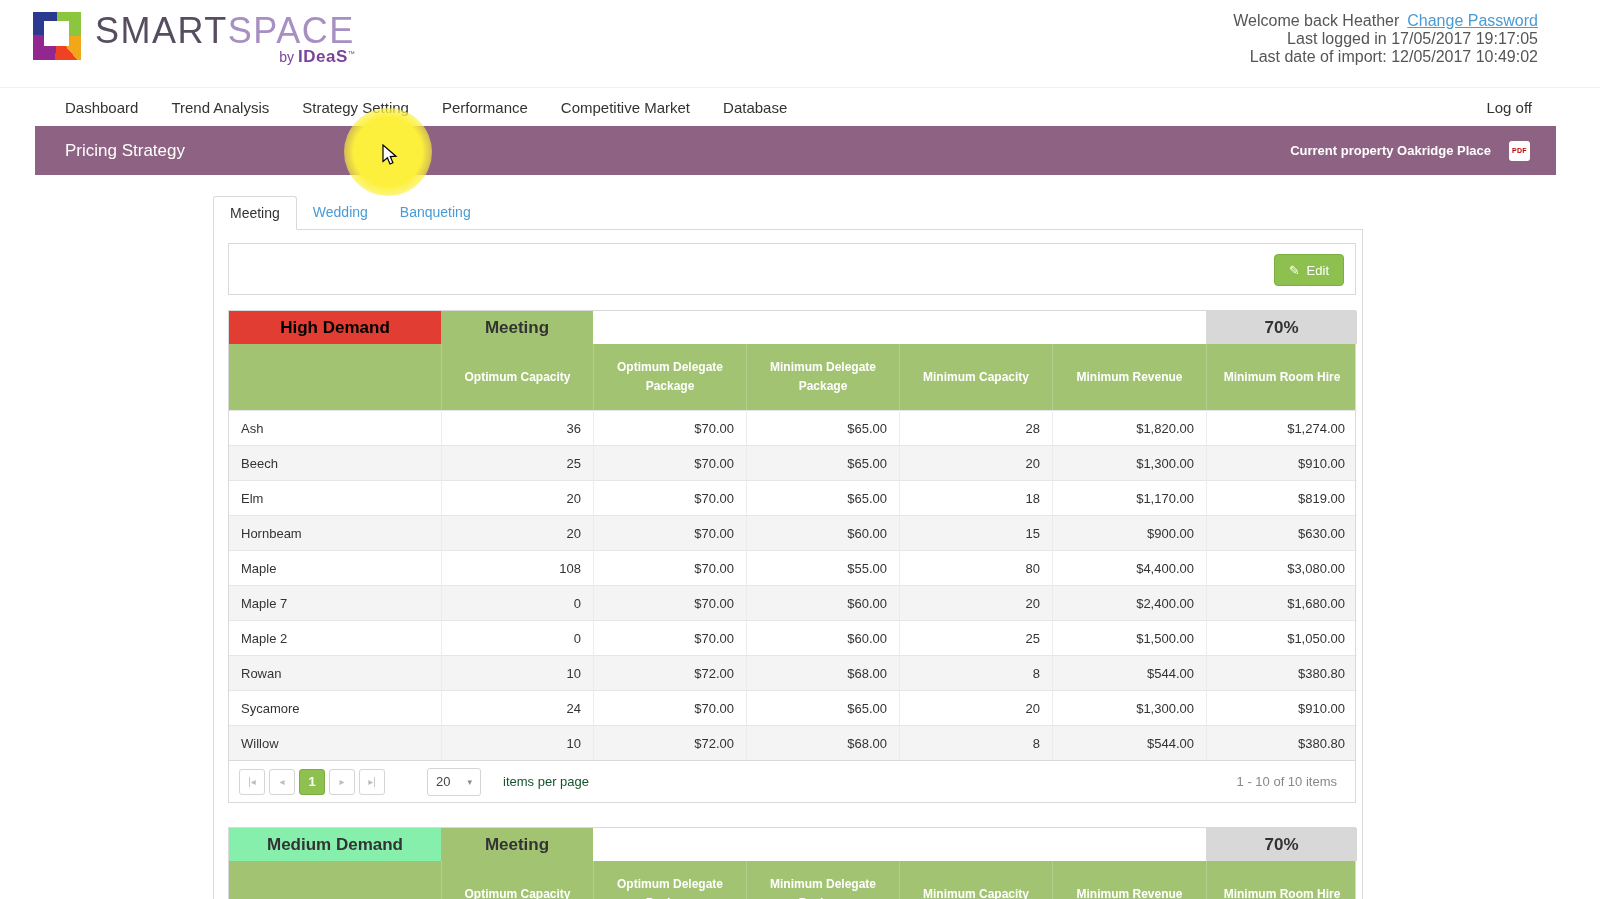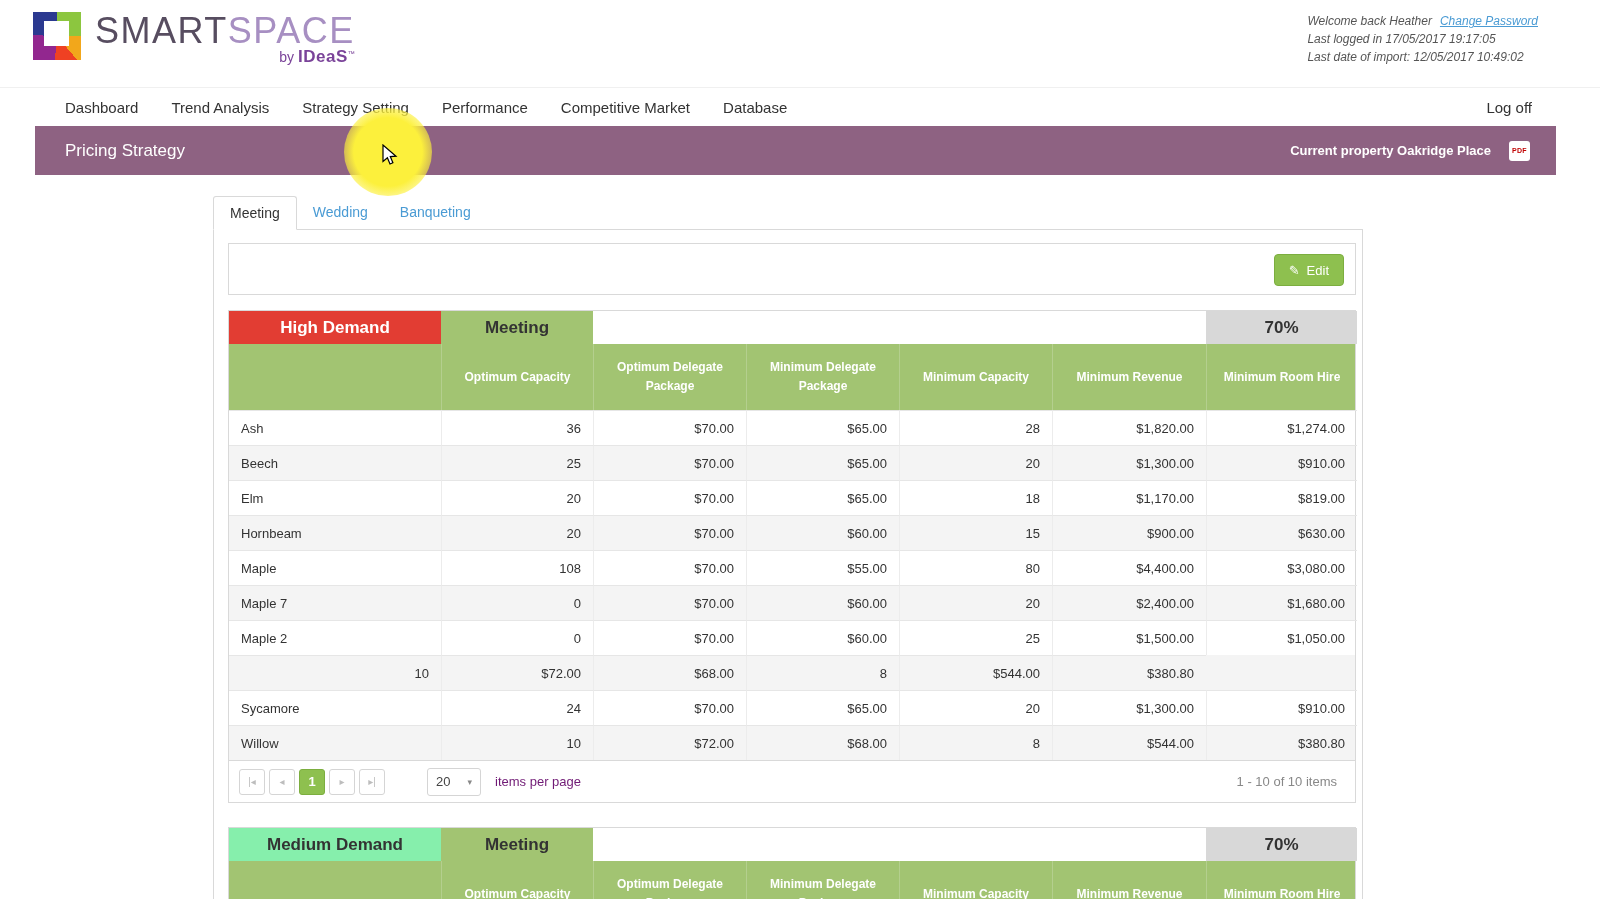--- a/index.html
+++ b/index.html
@@ -20,7 +20,7 @@
   .logo-by { text-align:right; font-size:14px; color:#7a4399; margin-top:-3px; }
   .logo-by .ideas { font-weight:700; font-size:17px; letter-spacing:0.5px; }
   .logo-by sup { font-size:7px; }
-  .user-info { position:absolute; right:62px; top:12px; text-align:left; font-size:12px; color:#555; line-height:18px;font-style:italic; }
+  .user-info { position:absolute; right:62px; top:12px; text-align:right; font-size:16px; color:#555; line-height:18px; }
   .user-info a { color:var(--link_blue,#4a9bd4); text-decoration:underline; cursor:pointer; margin-left:8px; }
 
   

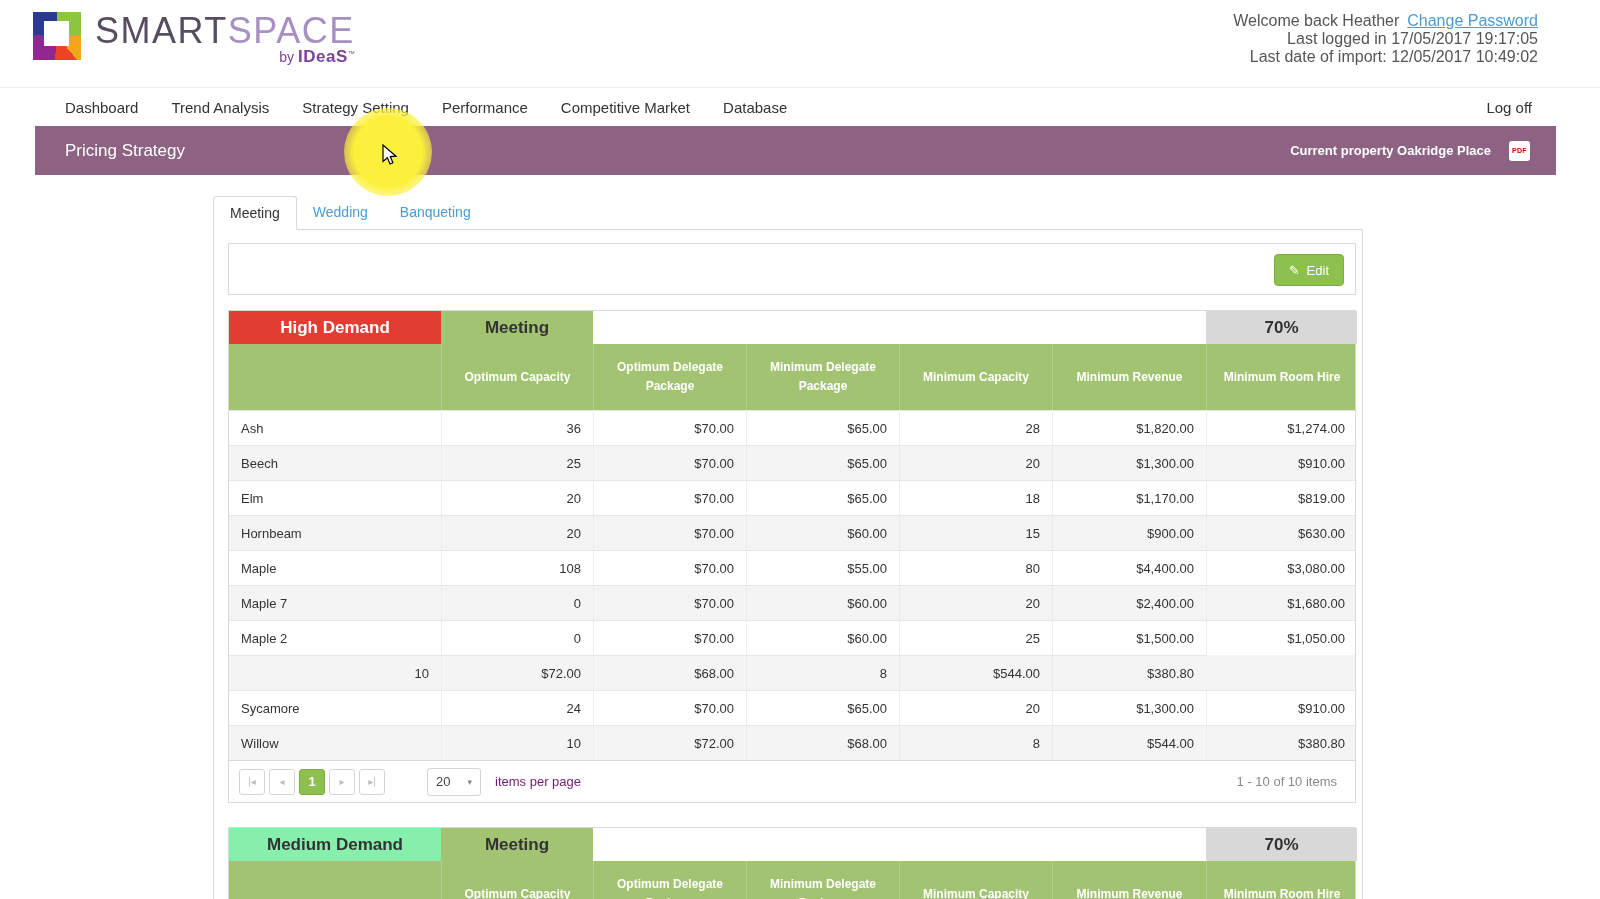--- a/index.html
+++ b/index.html
@@ -153,7 +153,7 @@
 
       <div class="ktable">
         <div class="band">
-          <div class="demand-cell" style="background: rgb(226, 61, 51); color: #ffffff;">High Demand</div>
+          <div class="demand-cell" style="background: rgb(226, 61, 51); color: #000000;">High Demand</div>
           <div class="segment-cell">Meeting</div>
           <div class="band-blank"></div>
           <div class="percent-cell">70%</div>

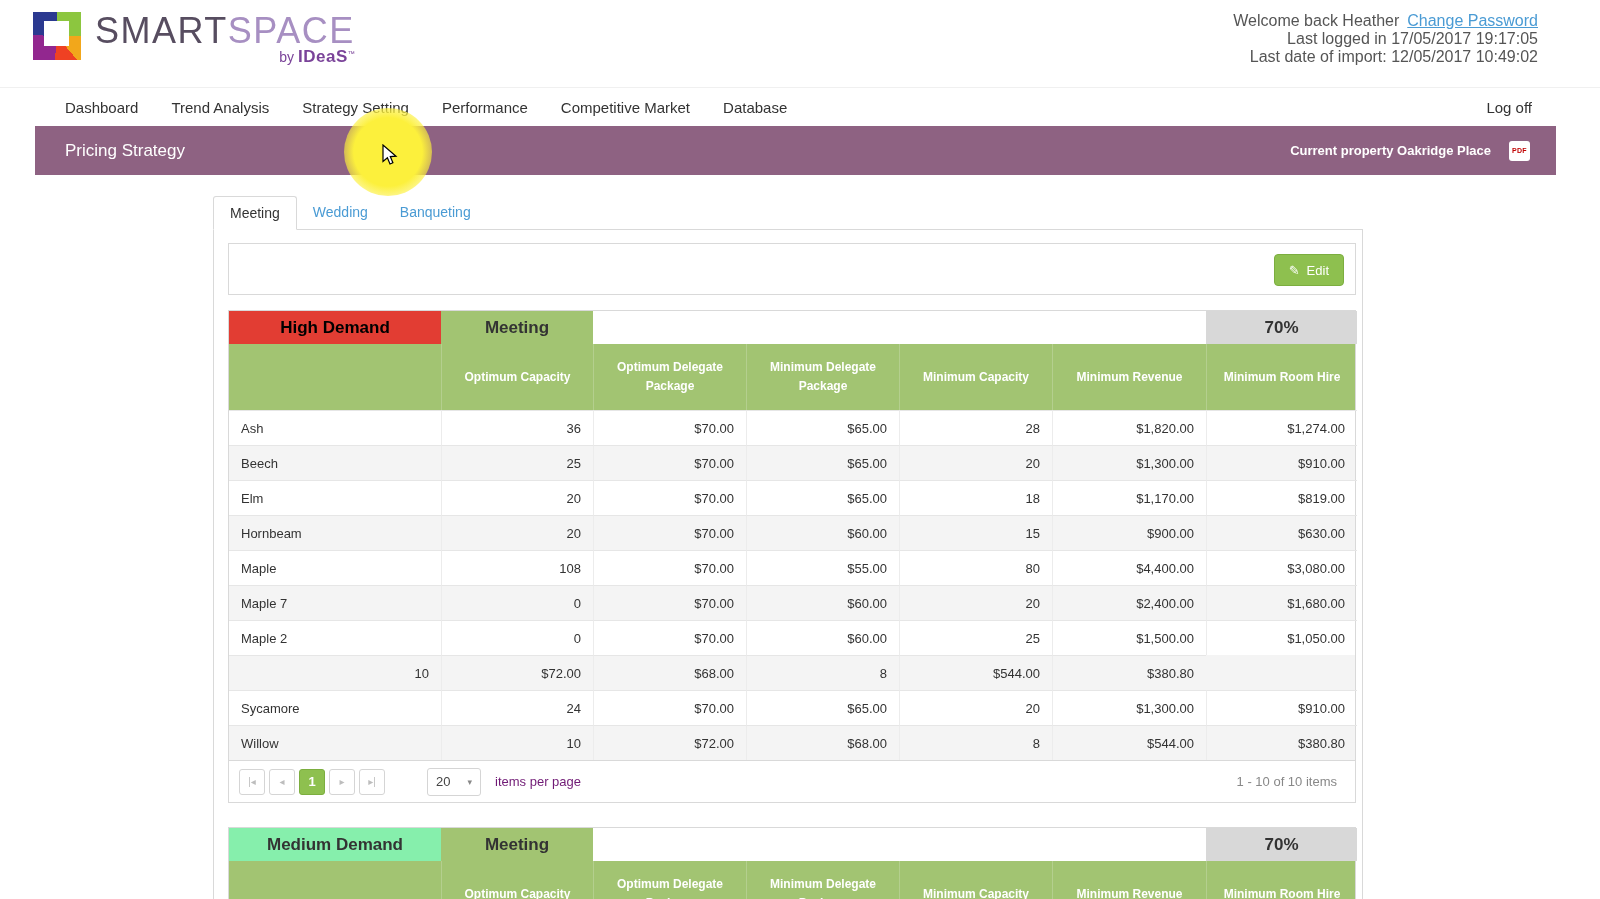--- a/index.html
+++ b/index.html
@@ -232,6 +232,7 @@
               <div class="td num">$1,050.00</div>
             </div>
             <div class="trow grid-row">
+              <div class="td name">Rowan</div>
               <div class="td num">10</div>
               <div class="td num">$72.00</div>
               <div class="td num">$68.00</div>

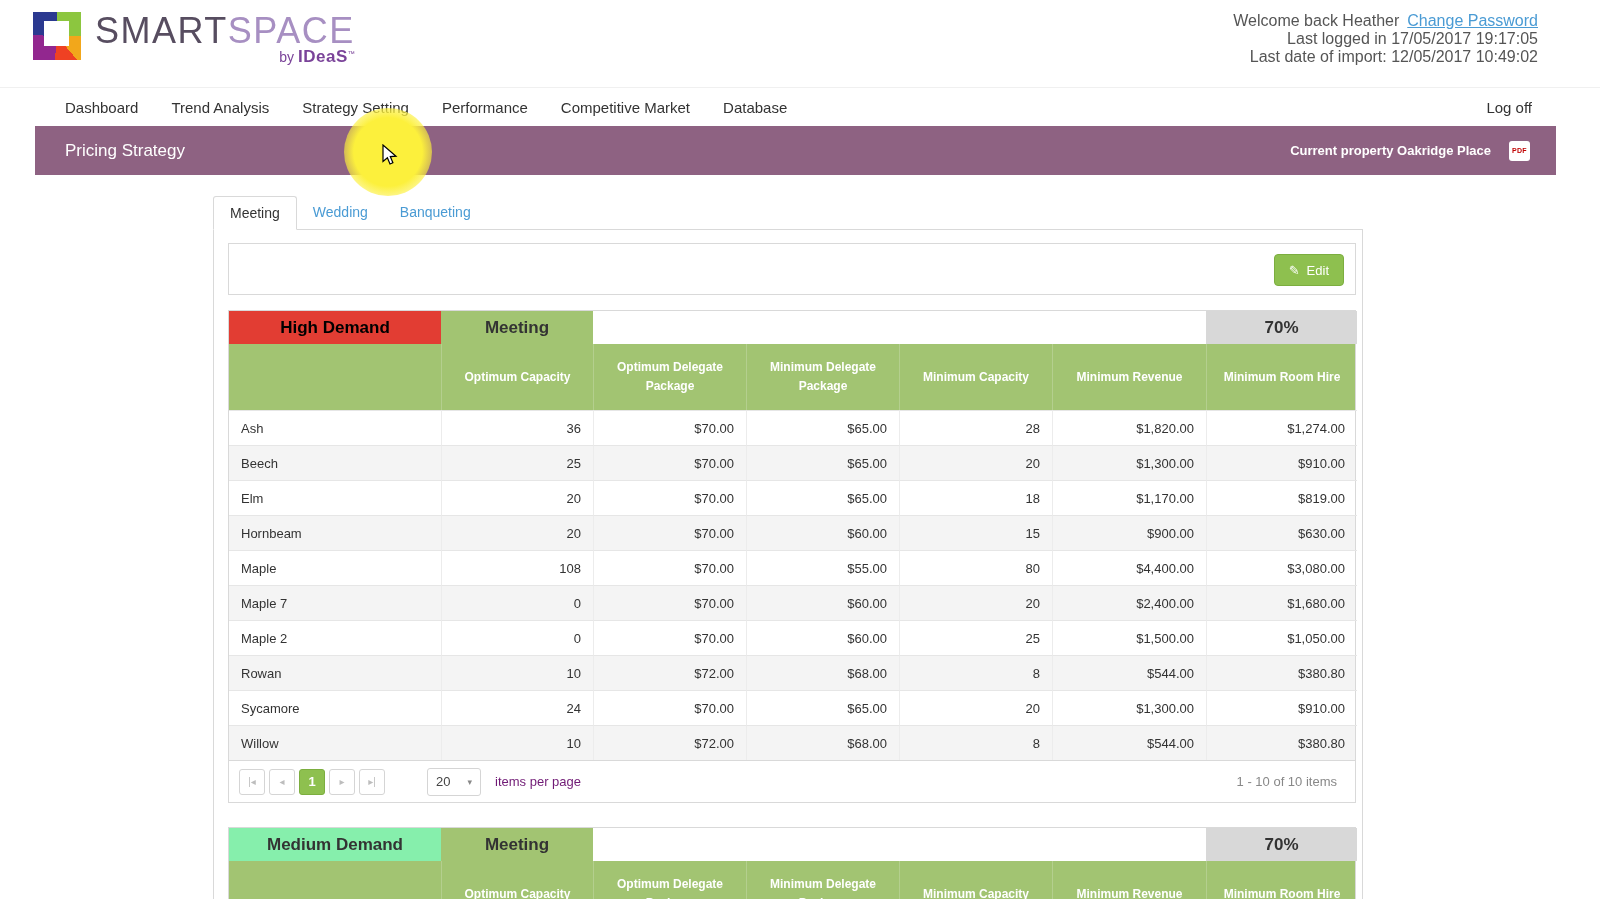--- a/index.html
+++ b/index.html
@@ -79,7 +79,7 @@
   .page-size { margin-left:38px; width:54px; height:28px; border:1px solid #d5d5d5; border-radius:3px;
     display:flex; align-items:center; justify-content:space-between; padding:0 8px; color:#444; cursor:pointer; background:#fff; font-size:13px; }
   .page-size .caret { font-size:9px; color:#888; }
-  .items-label { margin-left:10px; font-size:13px; color:#701a75; }
+  .items-label { margin-left:18px; font-size:13px; color:#14532d; }
   .range { margin-left:auto; font-size:13px; color:#888; padding-right:8px; }
 
   

